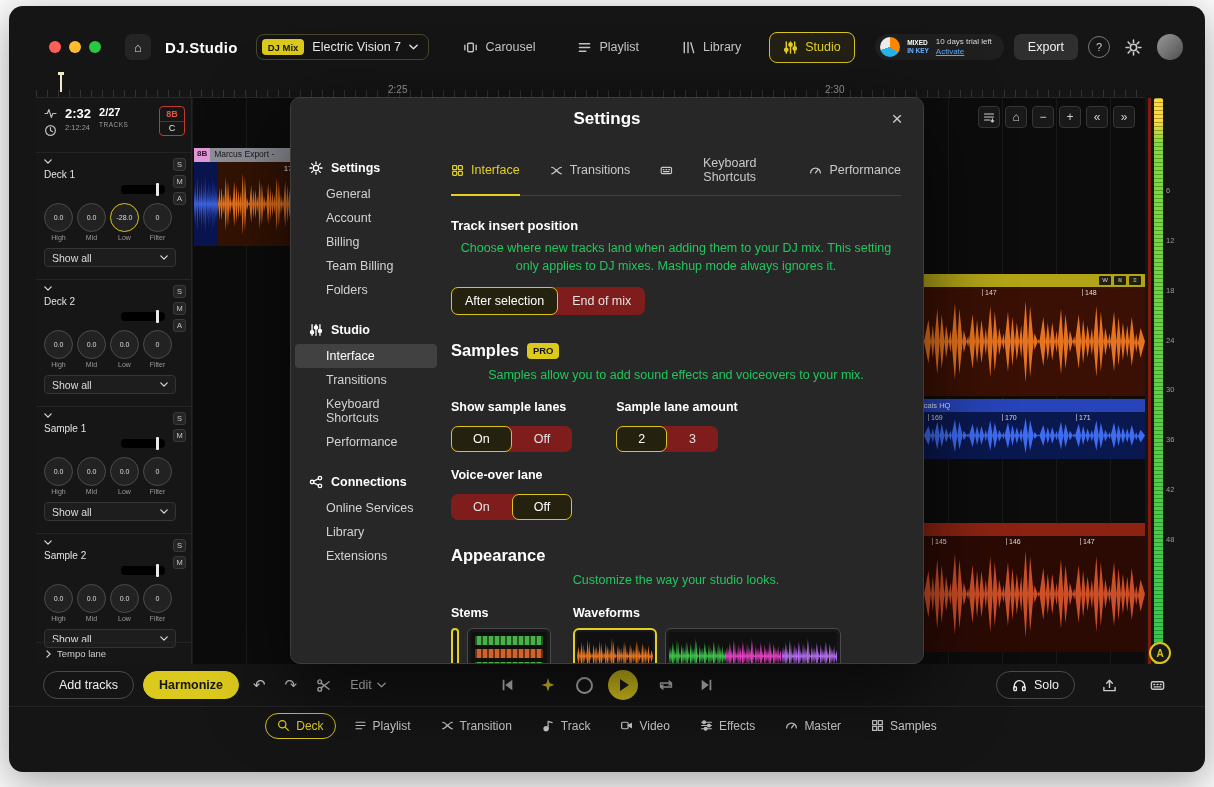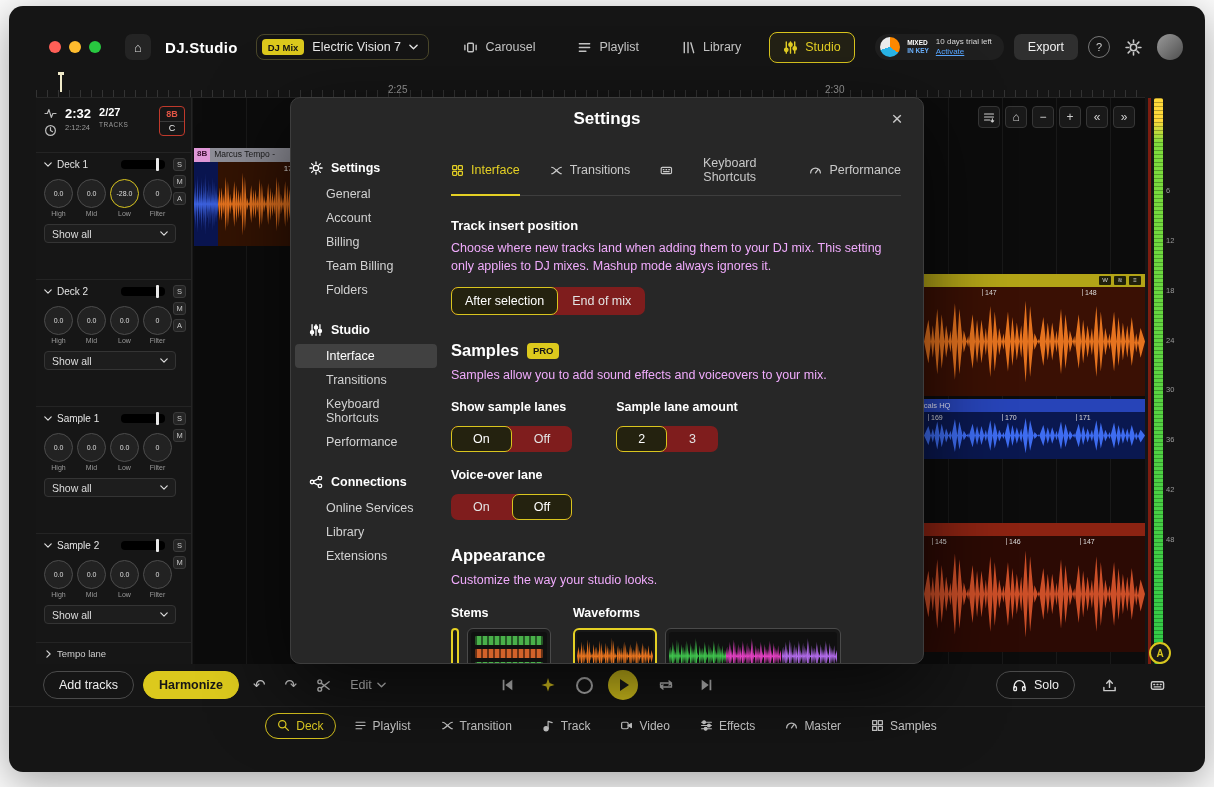--- a/index.html
+++ b/index.html
@@ -491,7 +491,7 @@
     <div class="track-marcus">
       <div class="tm-head">
         <span class="tm-key">8B</span>
-        <span class="tm-title">Marcus Tempo -</span>
+        <span class="tm-title">Marcus Export -</span>
       </div>
       <div class="tm-body">
         <svg class="wave" style="color:#e5731f">

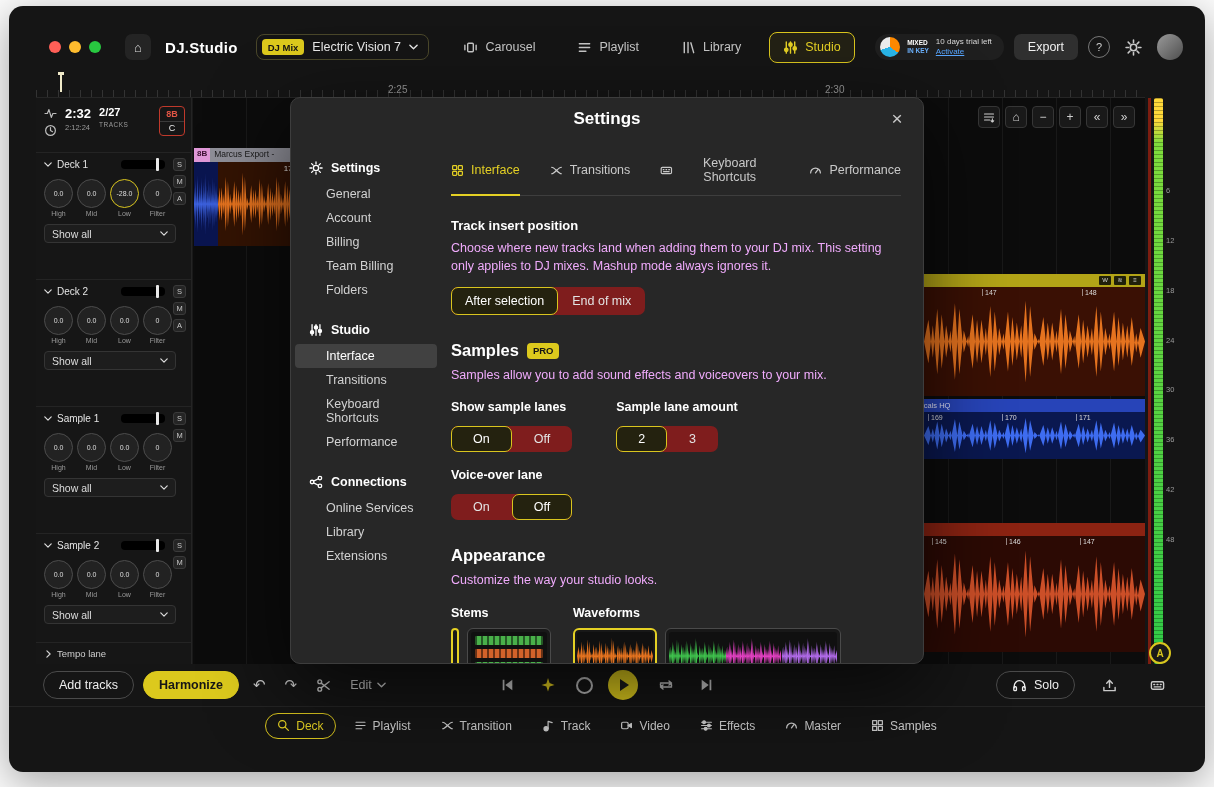--- a/index.html
+++ b/index.html
@@ -51,7 +51,7 @@
   .keybox .kt { font-size:9px; font-weight:bold; color:#e05545; display:block; }
   .keybox .kb { font-size:9px; color:#e8e8e8; display:block; border-top:1px solid #3a3a3a; margin-top:2px; padding-top:1px; }
   .msec { position:relative; height:127px; border-top:1px solid #242424; padding:6px 6px 0 8px; }
-  .msec-head { display:flex; align-items:center; gap:5px; }
+  .msec-head { display:flex; align-items:flex-start; gap:5px;flex-direction:column; }
   .msec-title { font-size:10px; color:#e4e4e4; }
   .fader { width:44px; height:9px; background:#000; border-radius:4px; margin-left:auto; margin-right:20px; position:relative; }
   .fader::after { content:""; position:absolute; right:6px; top:-2px; width:3px; height:13px; background:#e8e8e8; border-radius:1px; }

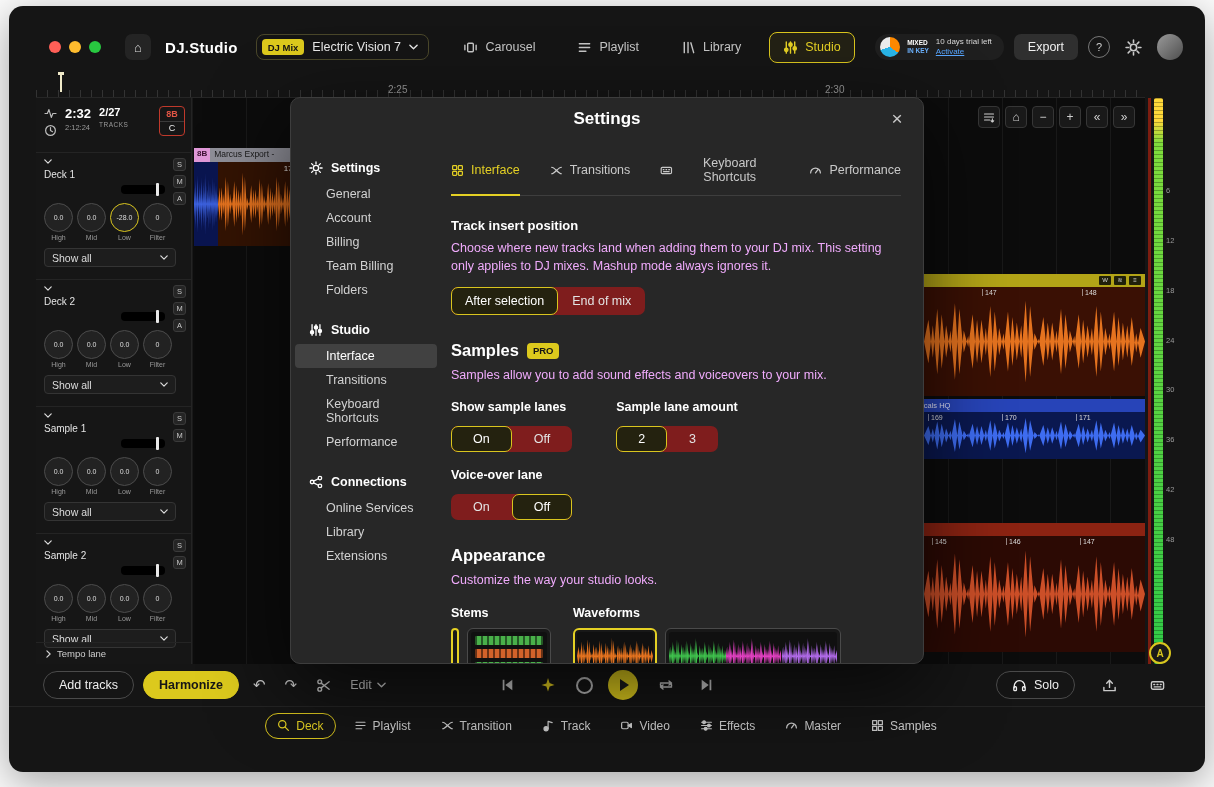--- a/index.html
+++ b/index.html
@@ -121,7 +121,7 @@
   .tab { display:flex; align-items:center; gap:7px; padding-bottom:10px; font-size:12.5px; color:#c9c9c9; border-bottom:2px solid transparent; margin-bottom:-1px; }
   .tab.active { color:#e4d024; border-bottom-color:#e4d024; }
   .sect-h3 { font-size:13px; font-weight:bold; color:#fff; margin-top:22px; }
-  .desc { font-size:12.5px; color:#f0abfc; line-height:1.45; margin-top:6px; max-width:470px; }
+  .desc { font-size:12.5px; color:#22c55e; line-height:1.45; margin-top:6px; max-width:470px;text-align:center; }
   .seg { display:inline-flex; background:#7f1d1d; border-radius:7px; margin-top:12px; }
   .seg .opt { padding:6px 13px; font-size:12.5px; color:#e3e3e3; border:1px solid transparent; border-radius:7px; }
   .seg .opt.sel { background:#24220f; border-color:#d9c51e; color:#fff; }

